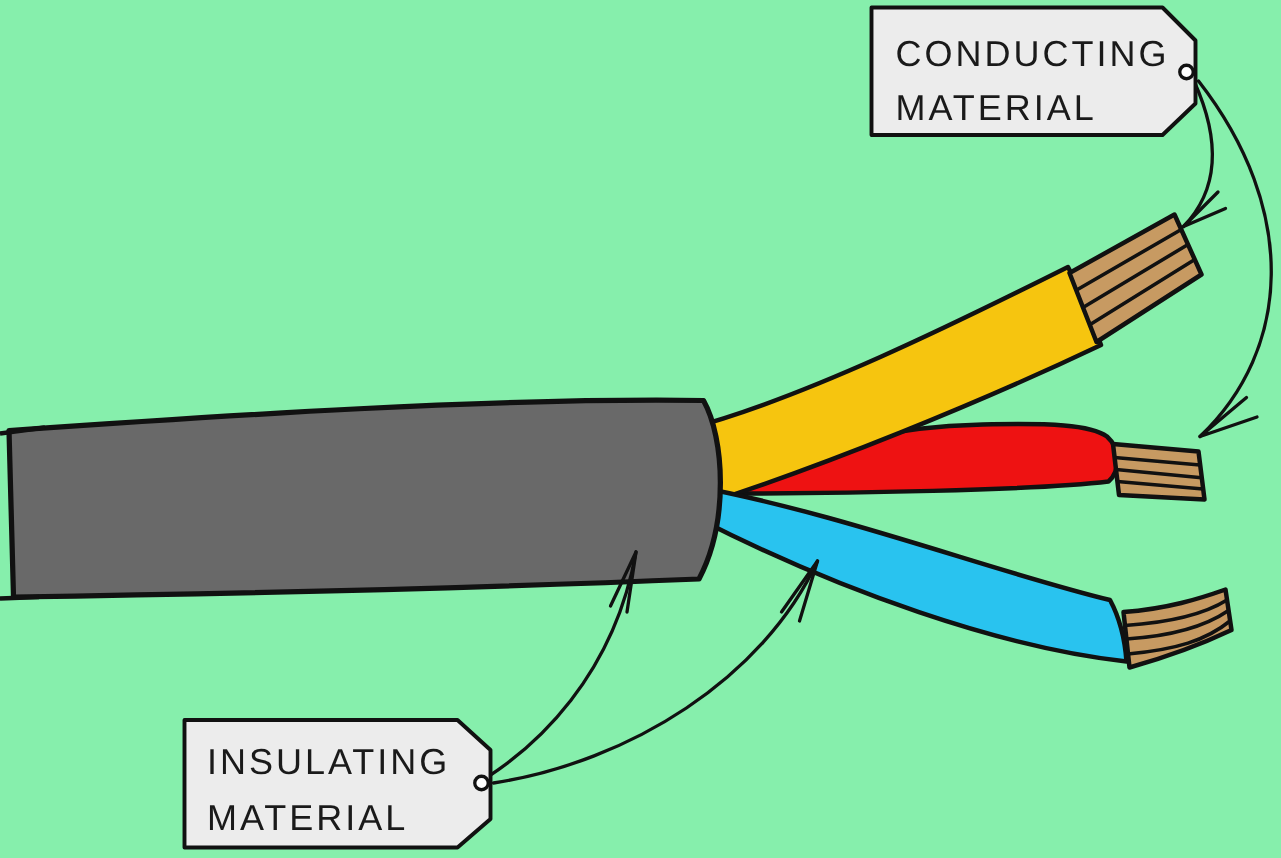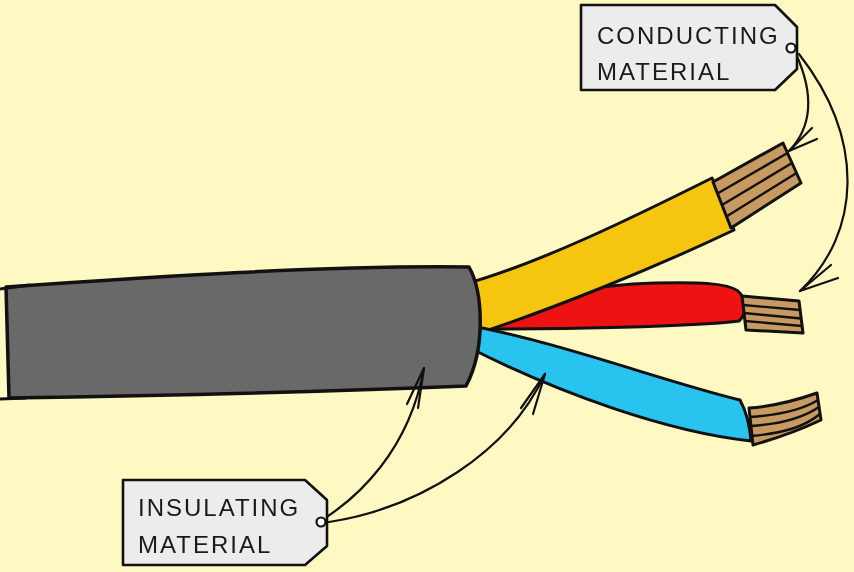--- a/index.html
+++ b/index.html
@@ -15,7 +15,7 @@
     position: relative;
     width: 854px;
     height: 572px;
-    background: #fef9c3;
+    background: #86efac;
   }
   svg text.tag-text {
     font-family: "Liberation Sans", "DejaVu Sans", sans-serif;

